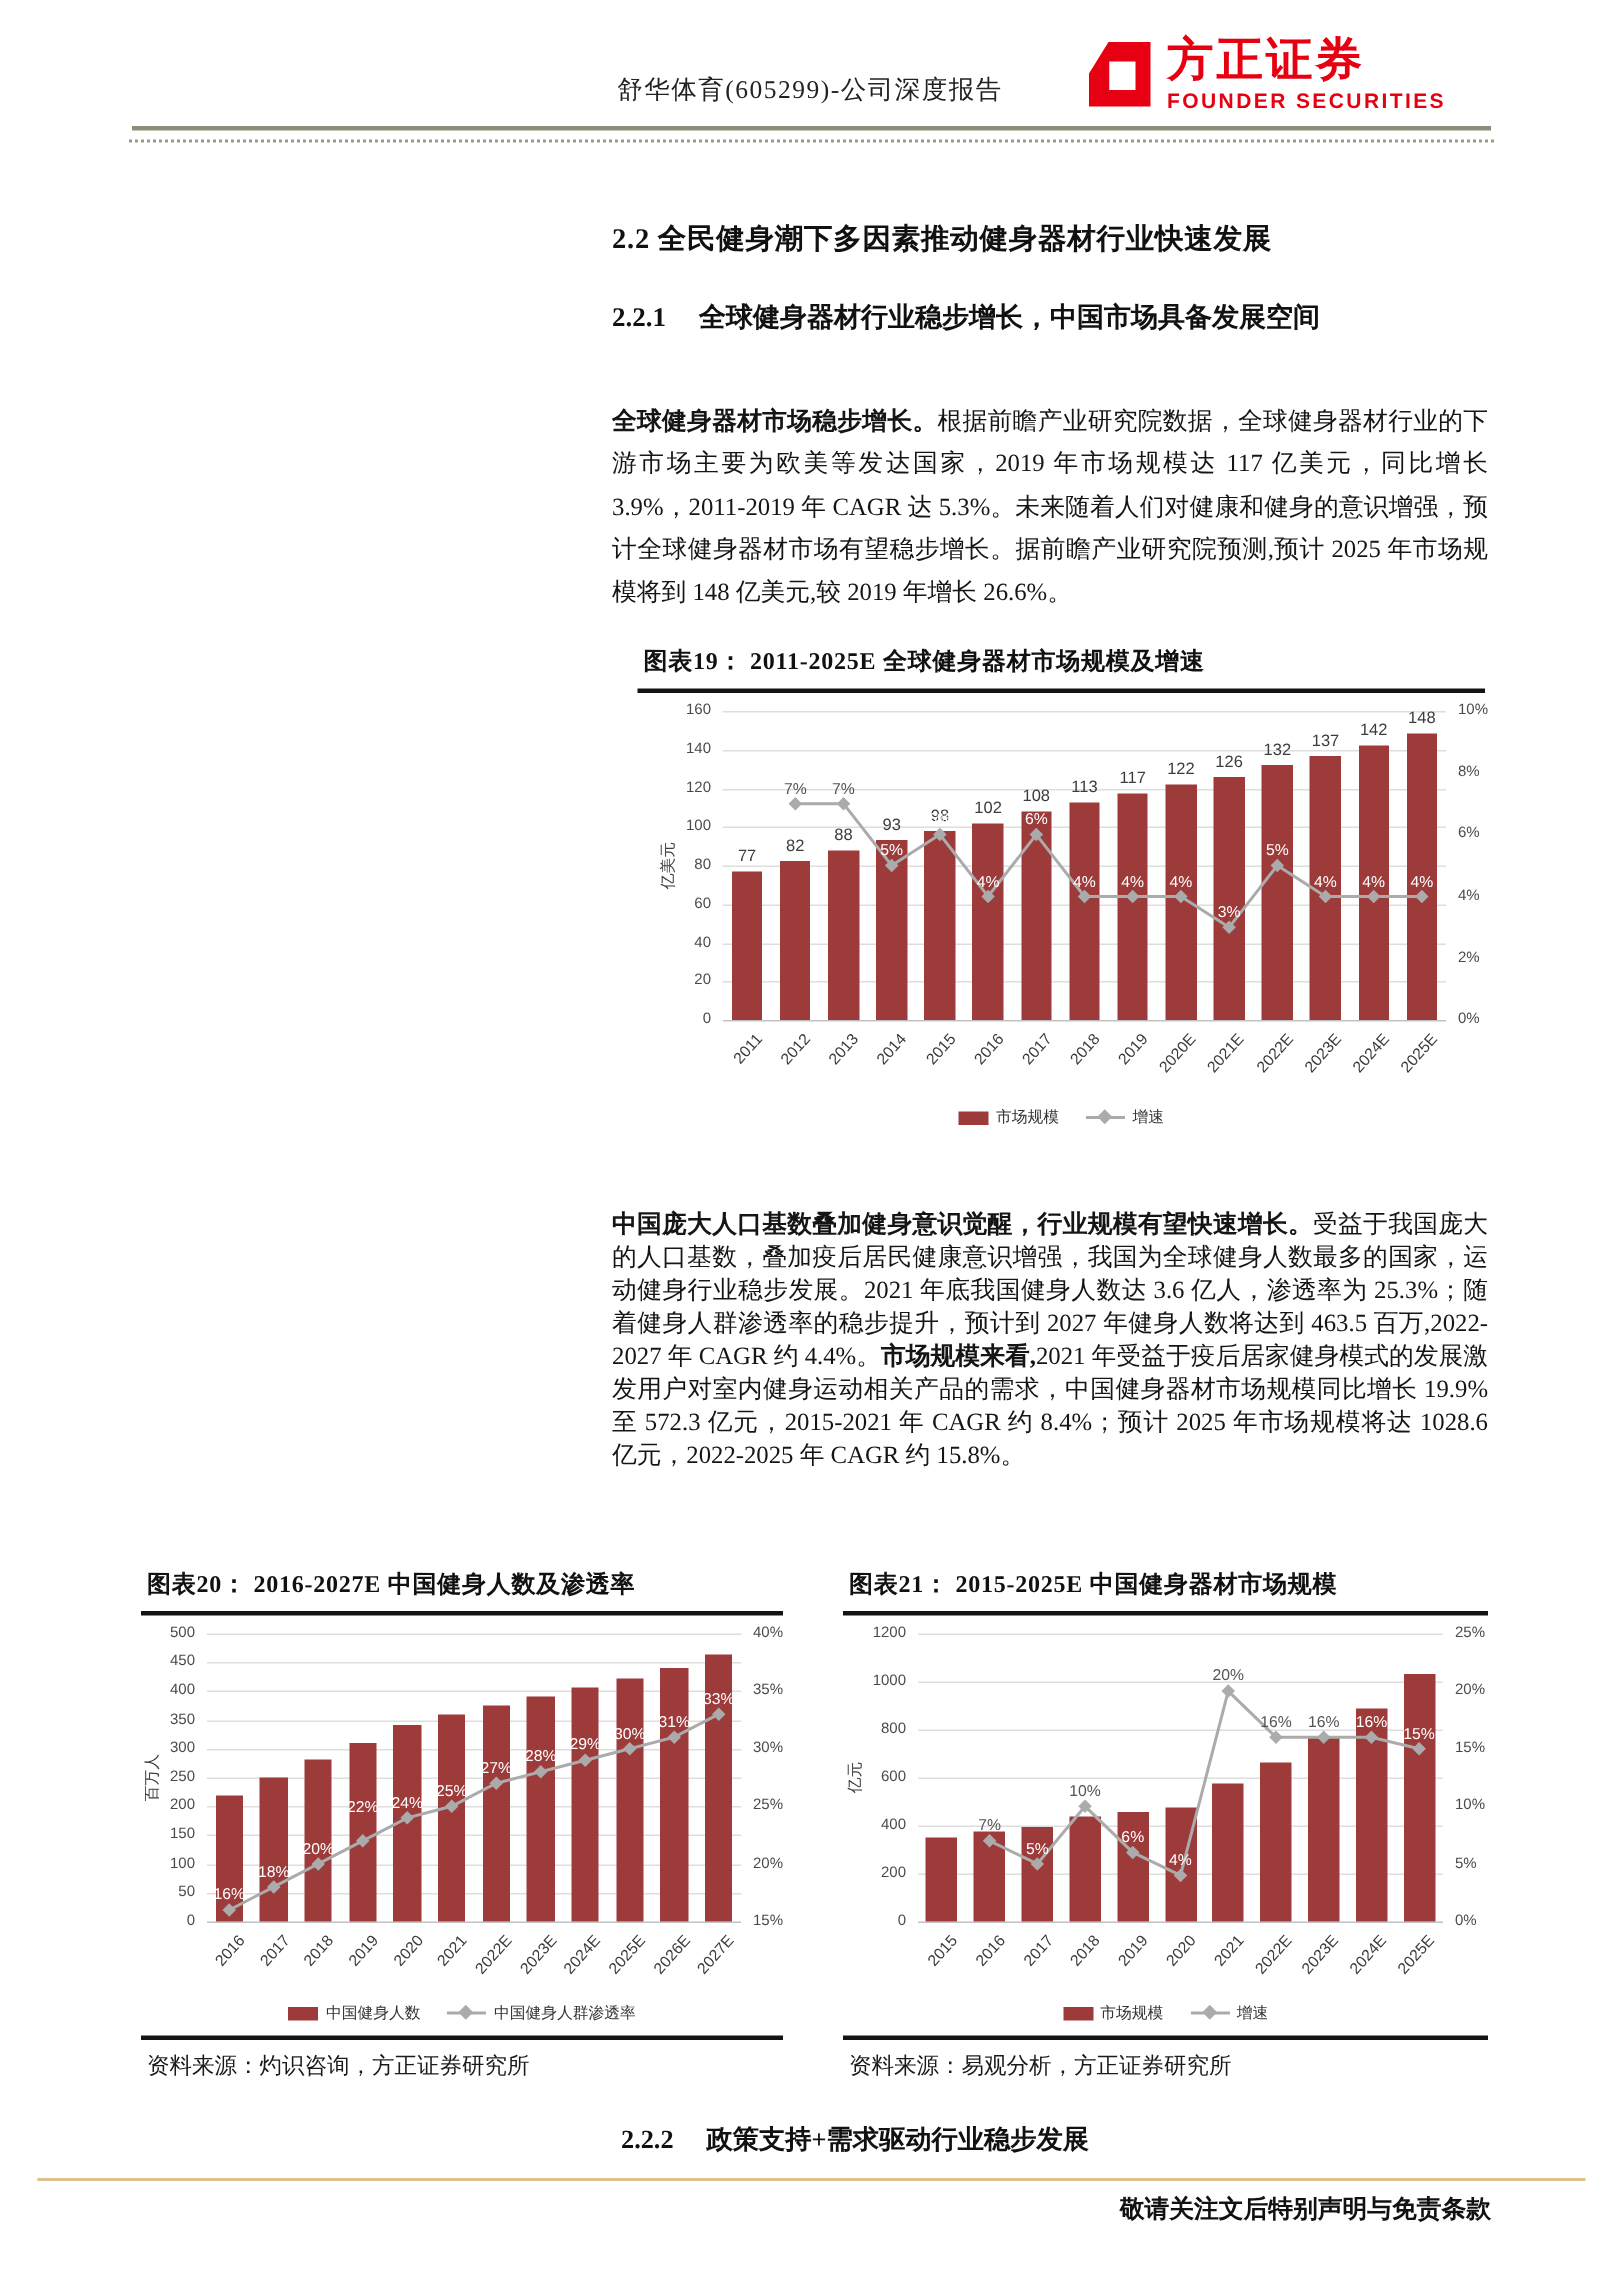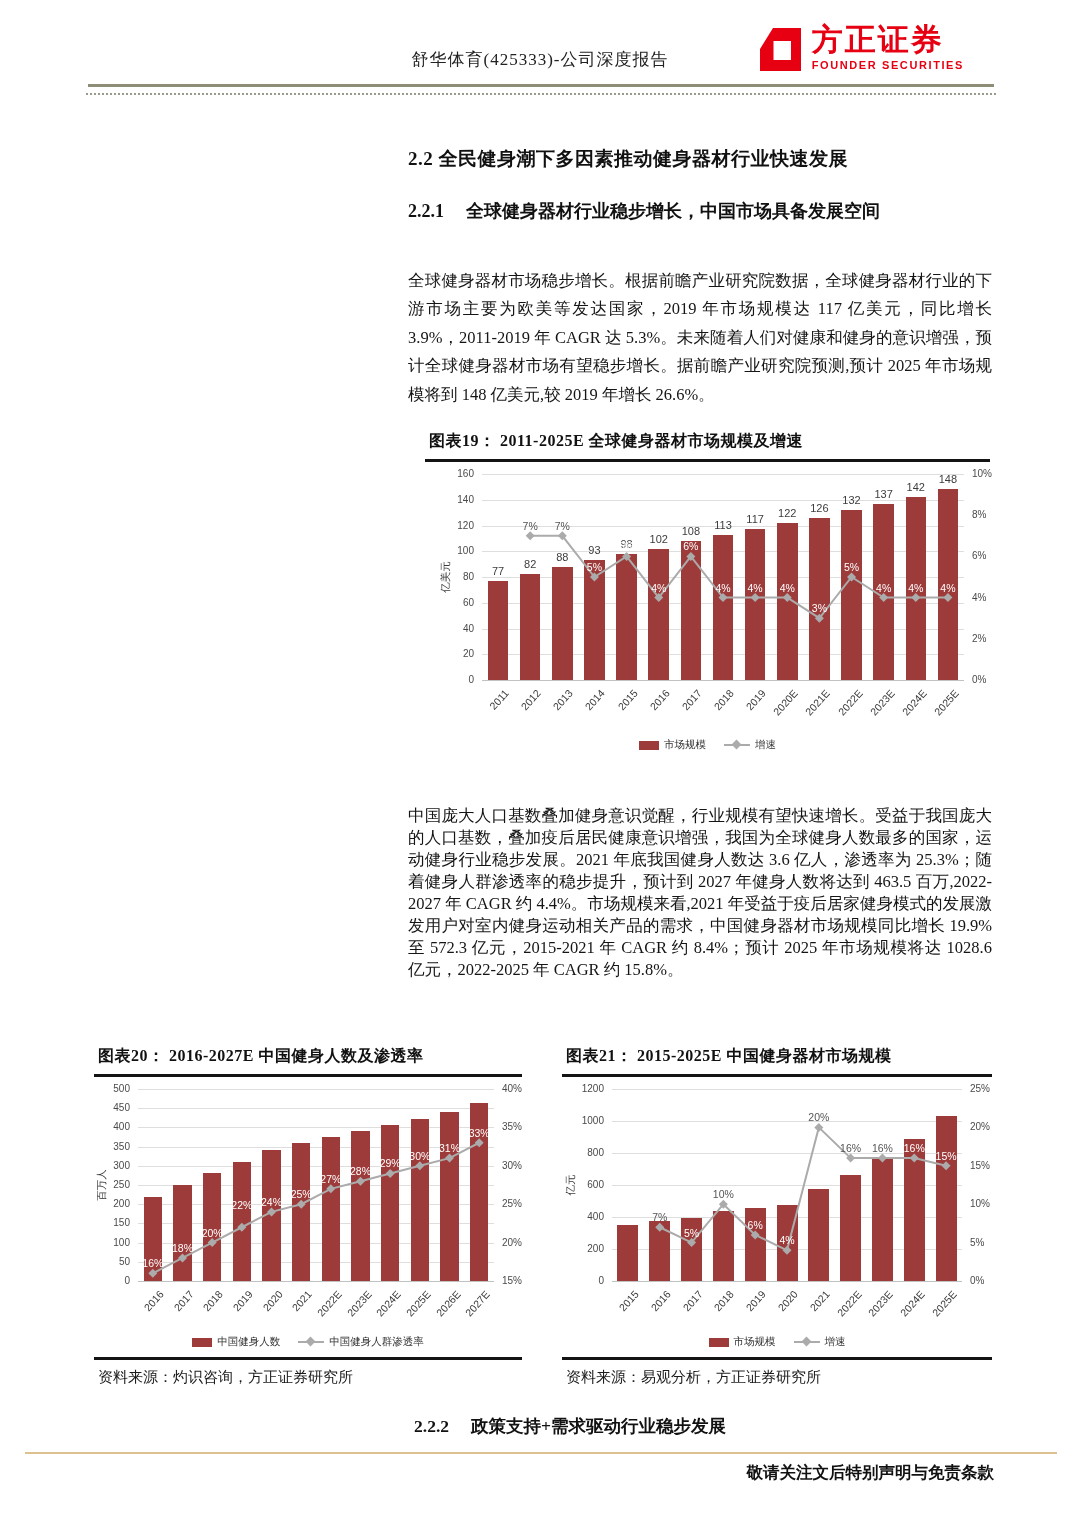--- a/index.html
+++ b/index.html
@@ -68,7 +68,7 @@
 
 <div class="page">
 
-  <div class="doc-title">舒华体育(425333)-公司深度报告</div>
+  <div class="doc-title">舒华体育(605299)-公司深度报告</div>
   <div class="logo">
     <span>
       <svg width="48" height="52" viewBox="0 0 48 52">

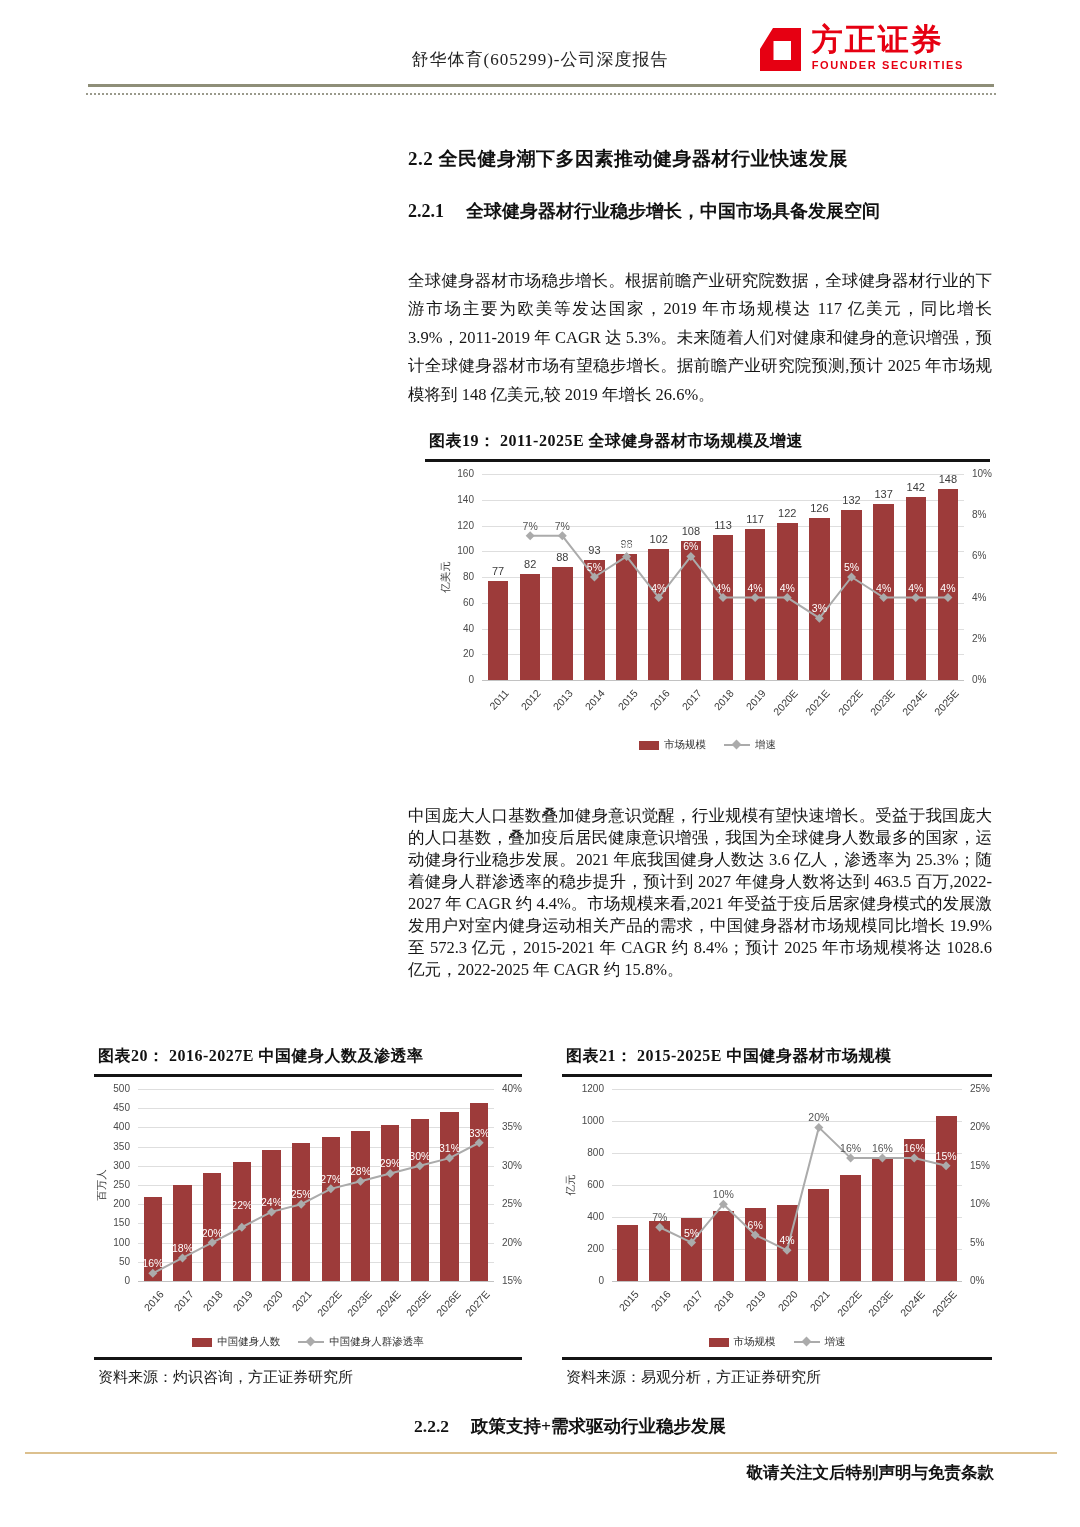--- a/index.html
+++ b/index.html
@@ -13,7 +13,7 @@
   .logo-cn{font-family:"Liberation Sans","DejaVu Sans",sans-serif;font-weight:bold;
            font-size:31px;color:#E60012;letter-spacing:2px;}
   .logo-en{font-family:"Liberation Sans","DejaVu Sans",sans-serif;font-weight:bold;
-           font-size:11px;color:#E60012;letter-spacing:1.6px;margin-top:5px;}
+           font-size:14px;color:#E60012;letter-spacing:1.6px;margin-top:5px;}
   .hrule1{position:absolute;left:88px;top:84px;width:906px;height:3px;background:#8E8E78;}
   .hrule2{position:absolute;left:86px;top:93px;width:910px;height:0;border-top:2px dotted #9a9a8c;}
   

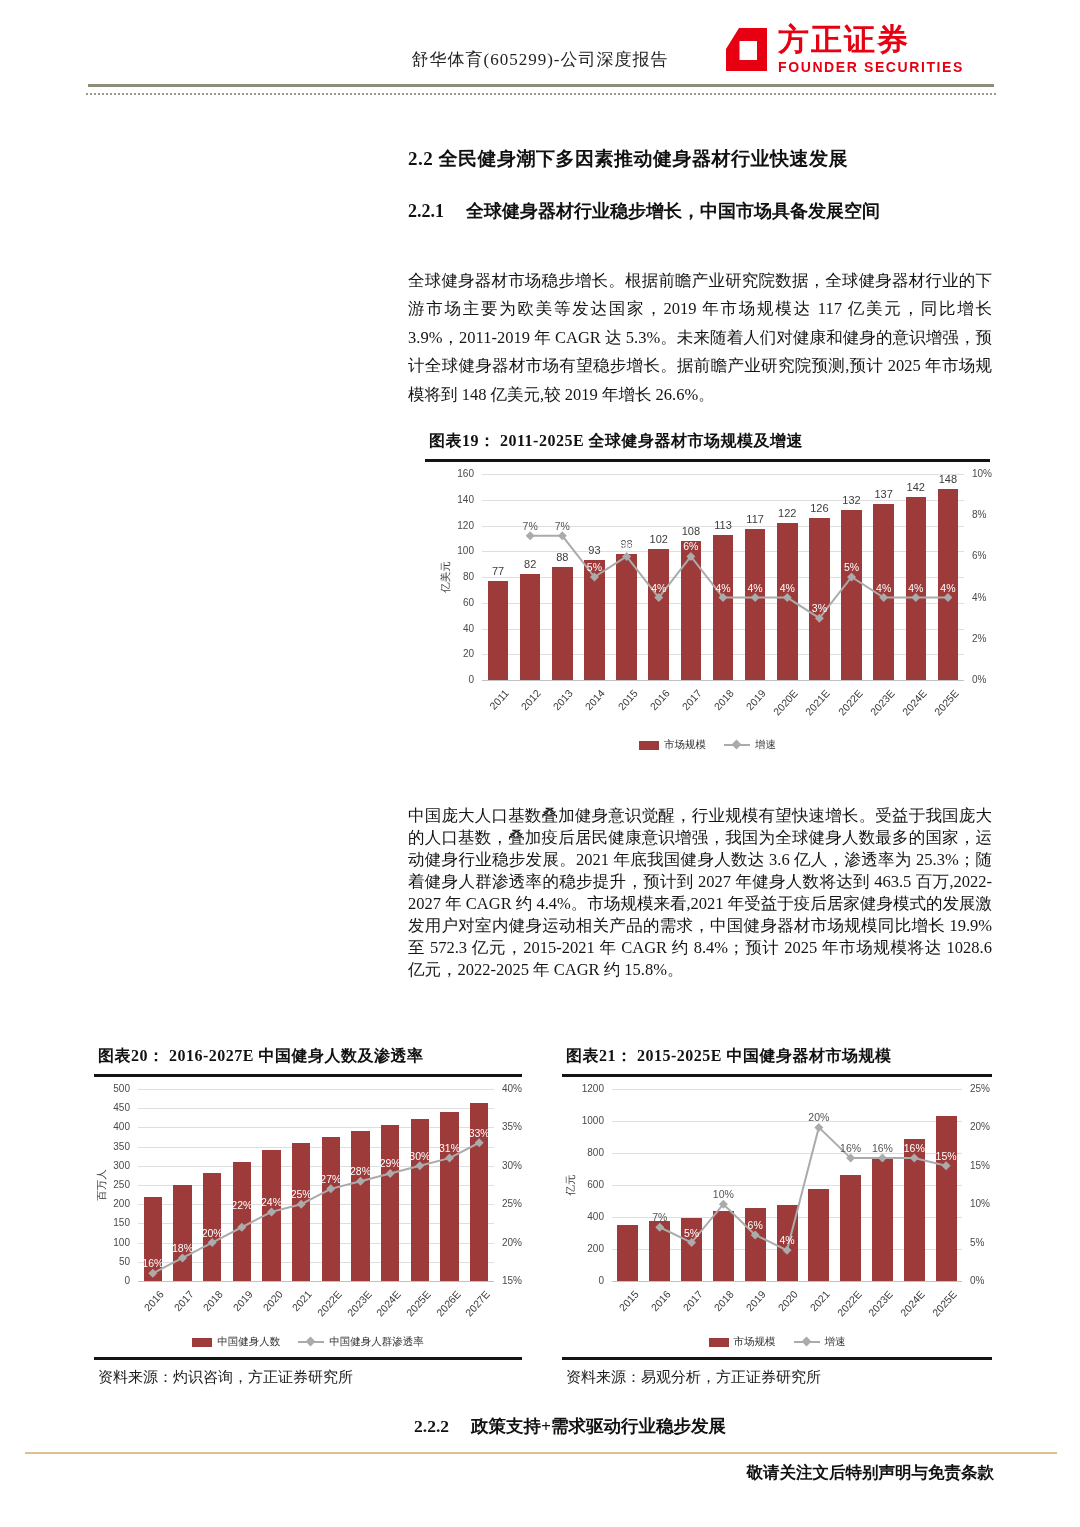--- a/index.html
+++ b/index.html
@@ -24,7 +24,7 @@
         text-align:justify;color:#151515;}
   .p1{top:250px;}
   .p2{top:788px;line-height:22px;}
-  .b{font-weight:normal;}
+  .b{font-weight:bold;}
   .h222{position:absolute;left:414px;top:1414px;font-size:17.5px;font-weight:bold;}
   
   .figure{position:absolute;}

